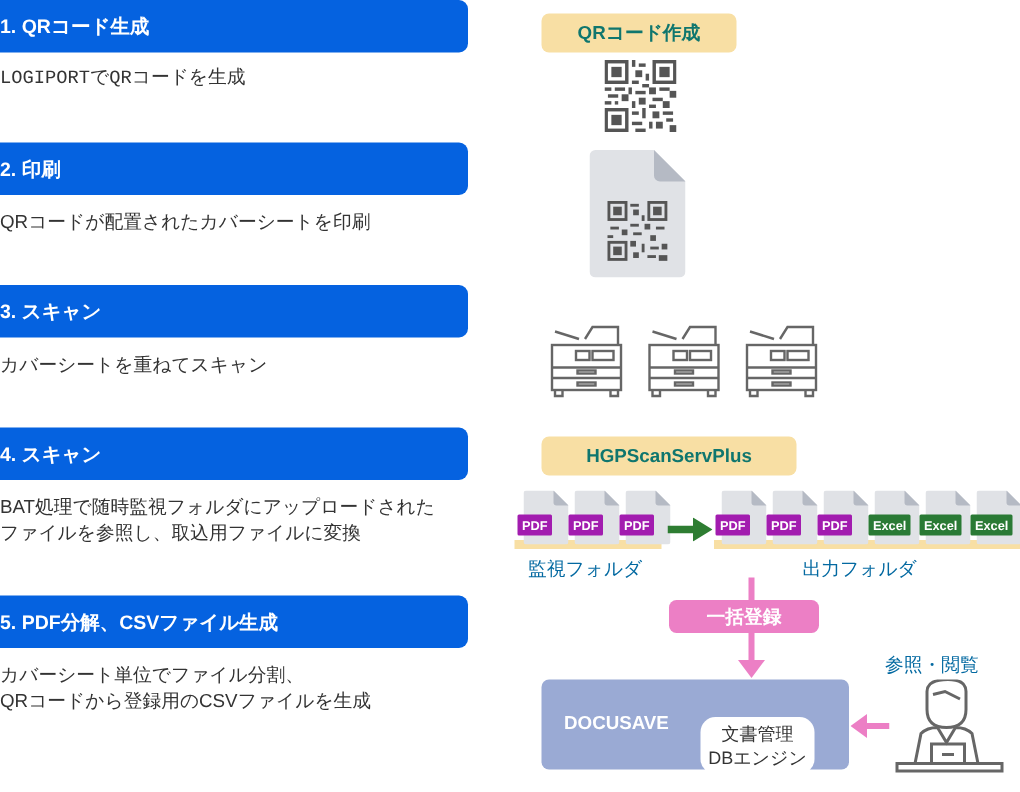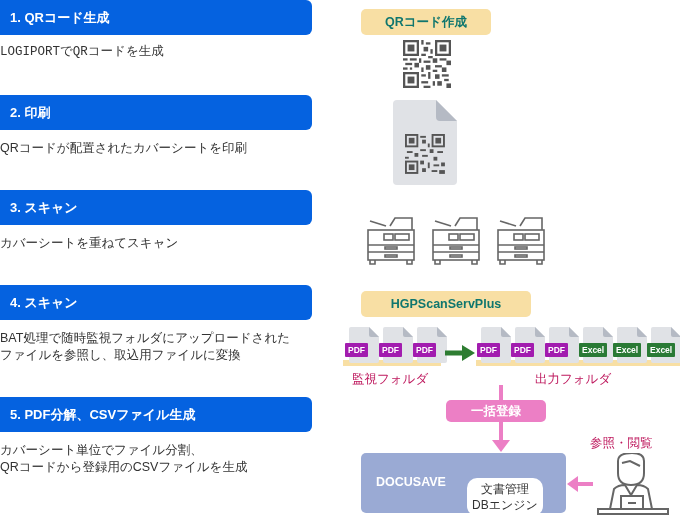--- a/index.html
+++ b/index.html
@@ -10,7 +10,7 @@
       position: absolute; left: 0; width: 312px; height: 35px;
       background: #0562e0; border-radius: 0 6px 6px 0;
       color: #ffffff; font-weight: bold; font-size: 13px;
-      padding-left: 10px; line-height: 35px;
+      line-height: 35px;
     }
     .step-desc { position: absolute; left: 0; font-size: 12.5px; line-height: 16px; color: #333; white-space: nowrap; }
     .tag-yellow {

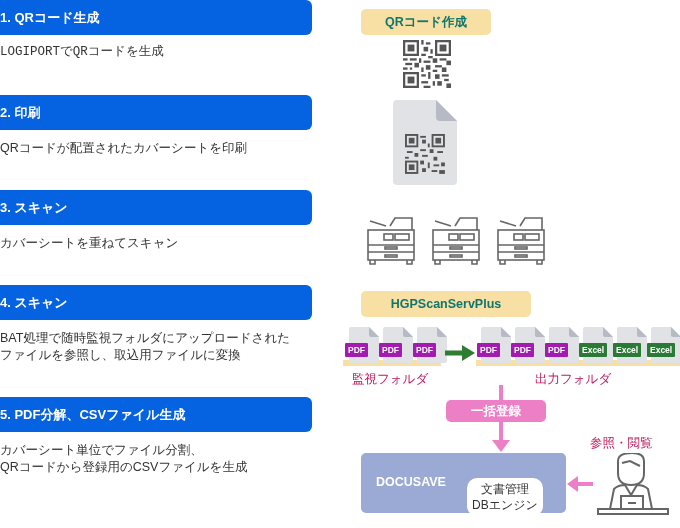--- a/index.html
+++ b/index.html
@@ -17,7 +17,7 @@
       position: absolute; background: #f8dfa4; border-radius: 5px;
       font-size: 12.5px; font-weight: bold; color: #0f766e; text-align: center;
     }
-    .label { position: absolute; font-size: 12.5px; color: #be185d; white-space: nowrap; }
+    .label { position: absolute; font-size: 12.5px; color: #0369a1; white-space: nowrap; }
     .shelf { position: absolute; height: 6px; background: #f8dfa4; }
     .doc { position: absolute; width: 30px; height: 36px; }
     .badge {

